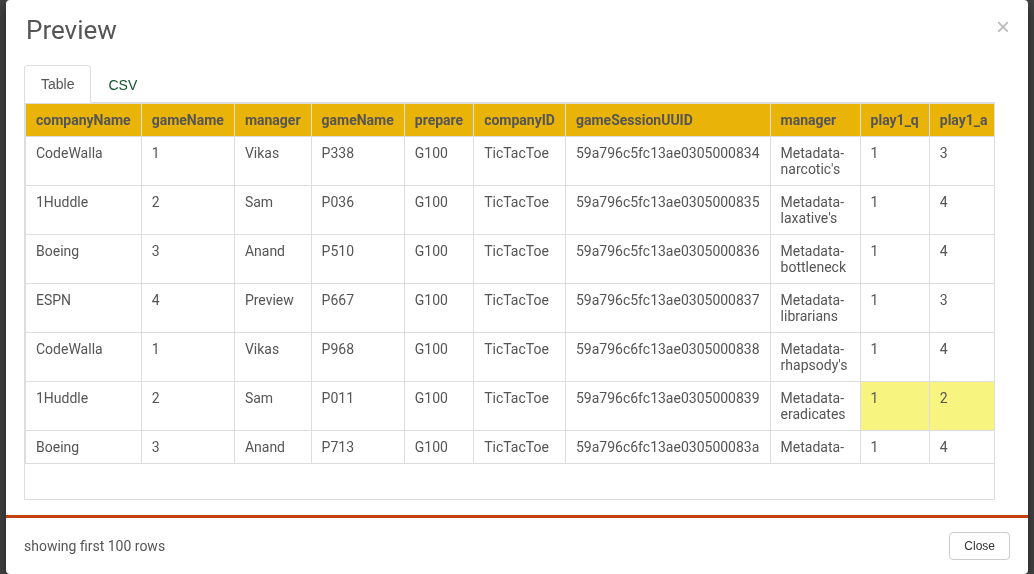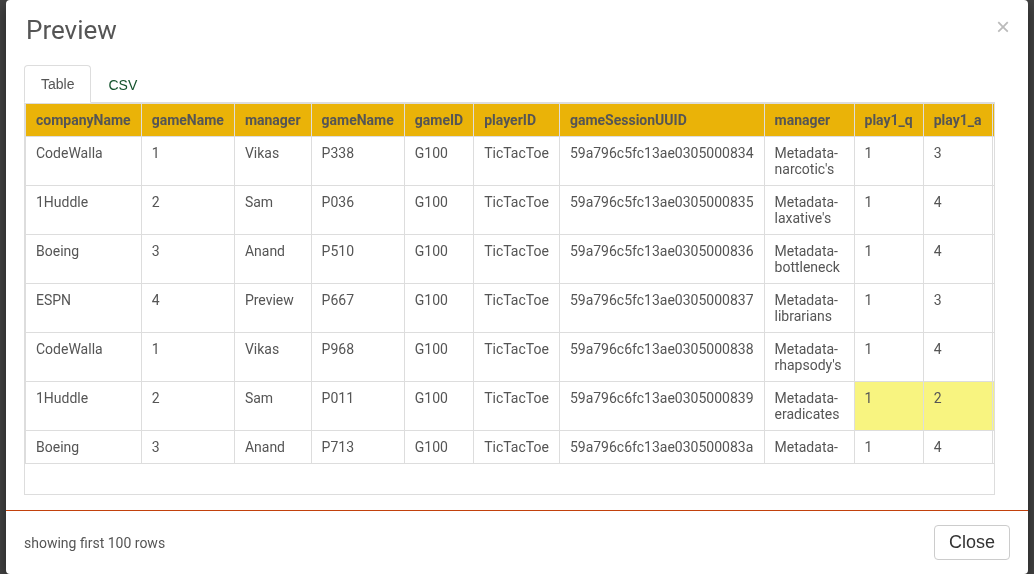--- a/index.html
+++ b/index.html
@@ -150,7 +150,7 @@
               <th>gameName</th>
               <th>manager</th>
               <th>gameName</th>
-              <th>gameID</th>
+              <th>prepare</th>
               <th>playerID</th>
               <th>gameSessionUUID</th>
               <th>manager</th>

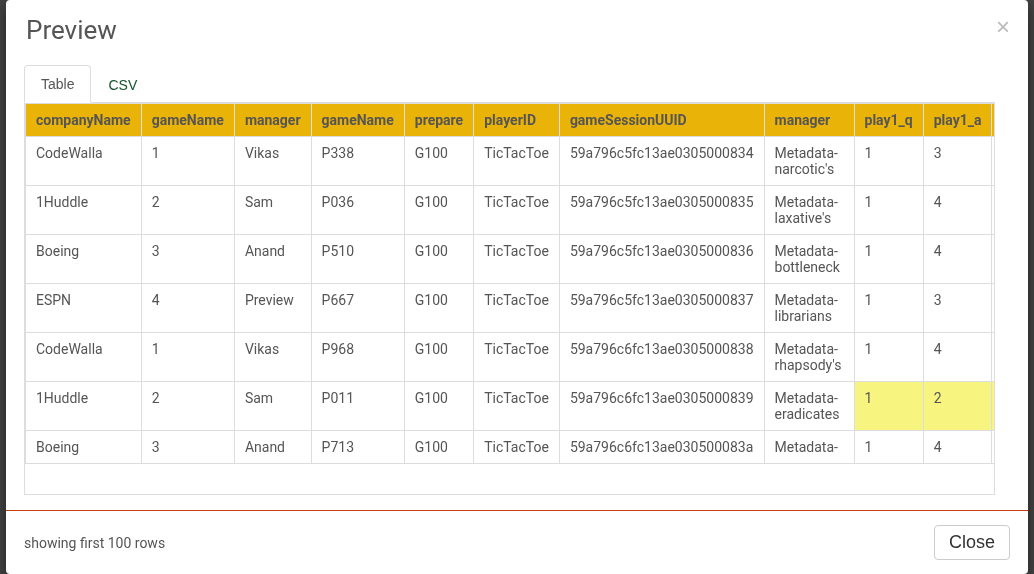--- a/index.html
+++ b/index.html
@@ -151,7 +151,7 @@
               <th>manager</th>
               <th>gameName</th>
               <th>prepare</th>
-              <th>playerID</th>
+              <th>companyID</th>
               <th>gameSessionUUID</th>
               <th>manager</th>
               <th>play1_q</th>

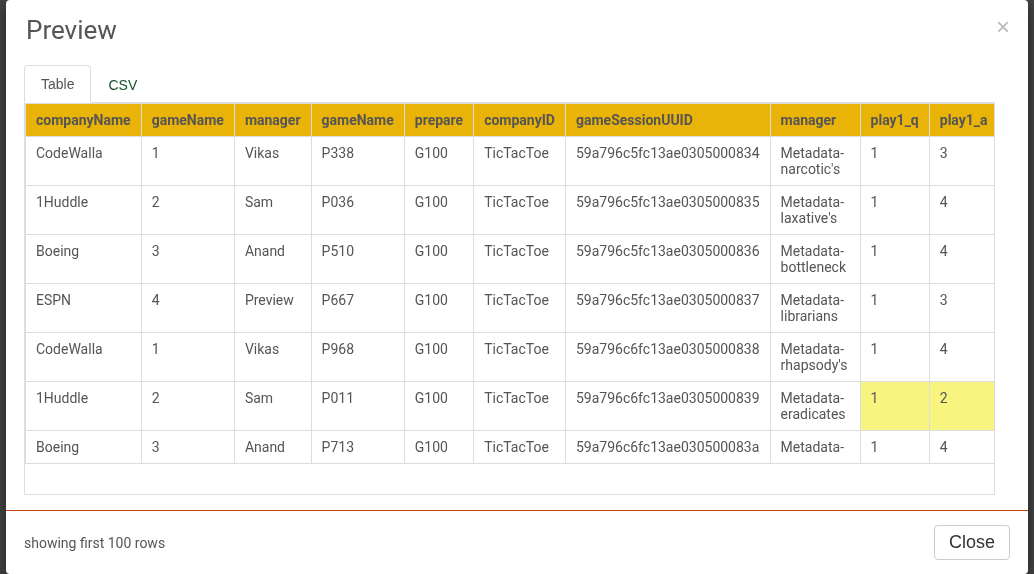--- a/index.html
+++ b/index.html
@@ -105,7 +105,7 @@
       background: #f8f480;
     }
     .modal-footer {
-      border-top: 1px solid #c2410c;
+      border-top: 3px solid #c2410c;
       padding: 14px 18px;
       display: flex;
       justify-content: space-between;

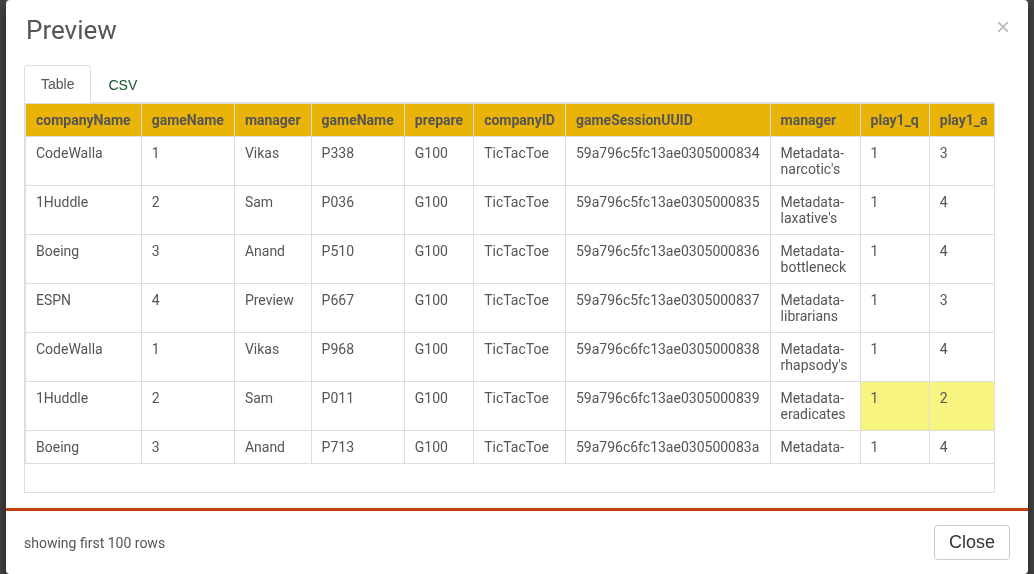--- a/index.html
+++ b/index.html
@@ -117,7 +117,7 @@
     }
     .btn-close {
       padding: 6px 14px;
-      font-size: 18px;
+      font-size: 12px;
       color: #333;
       background: #fff;
       border: 1px solid #ccc;

